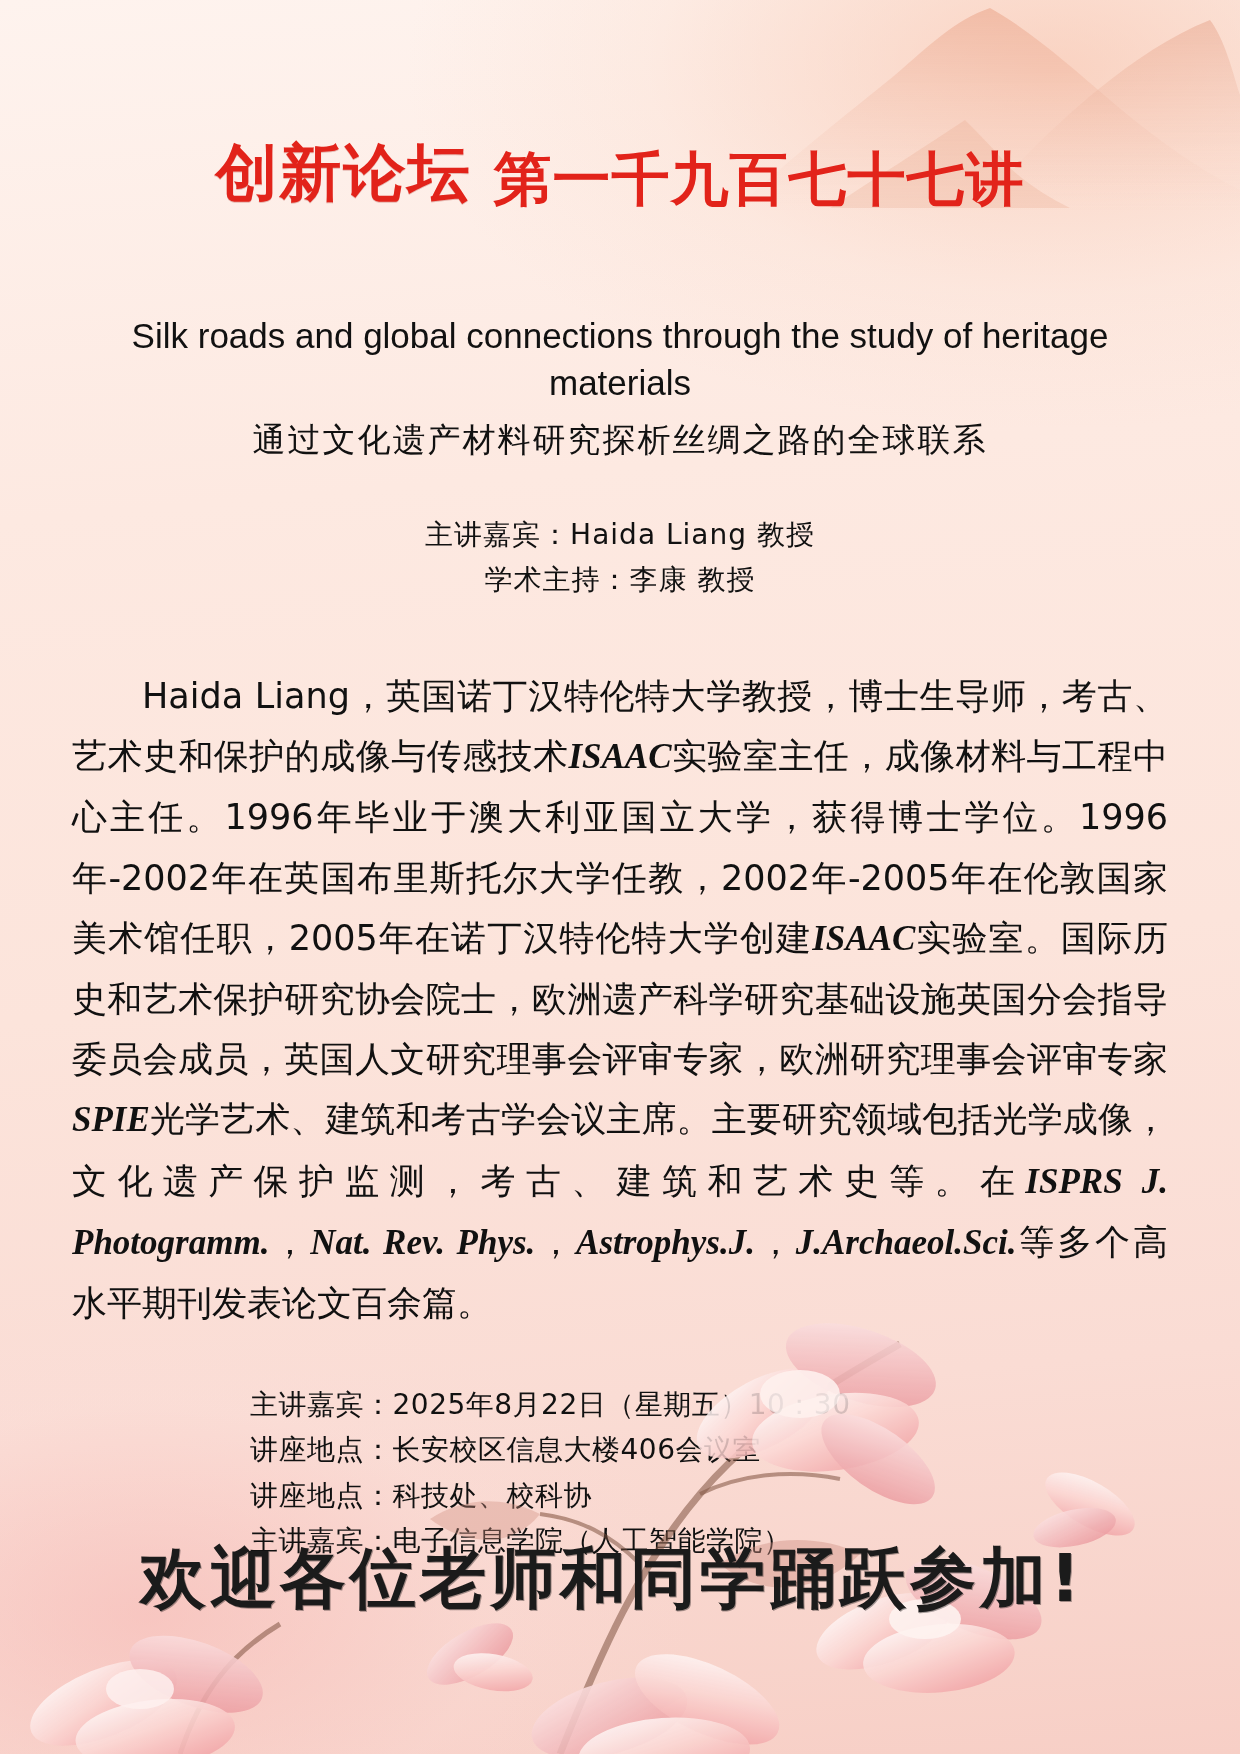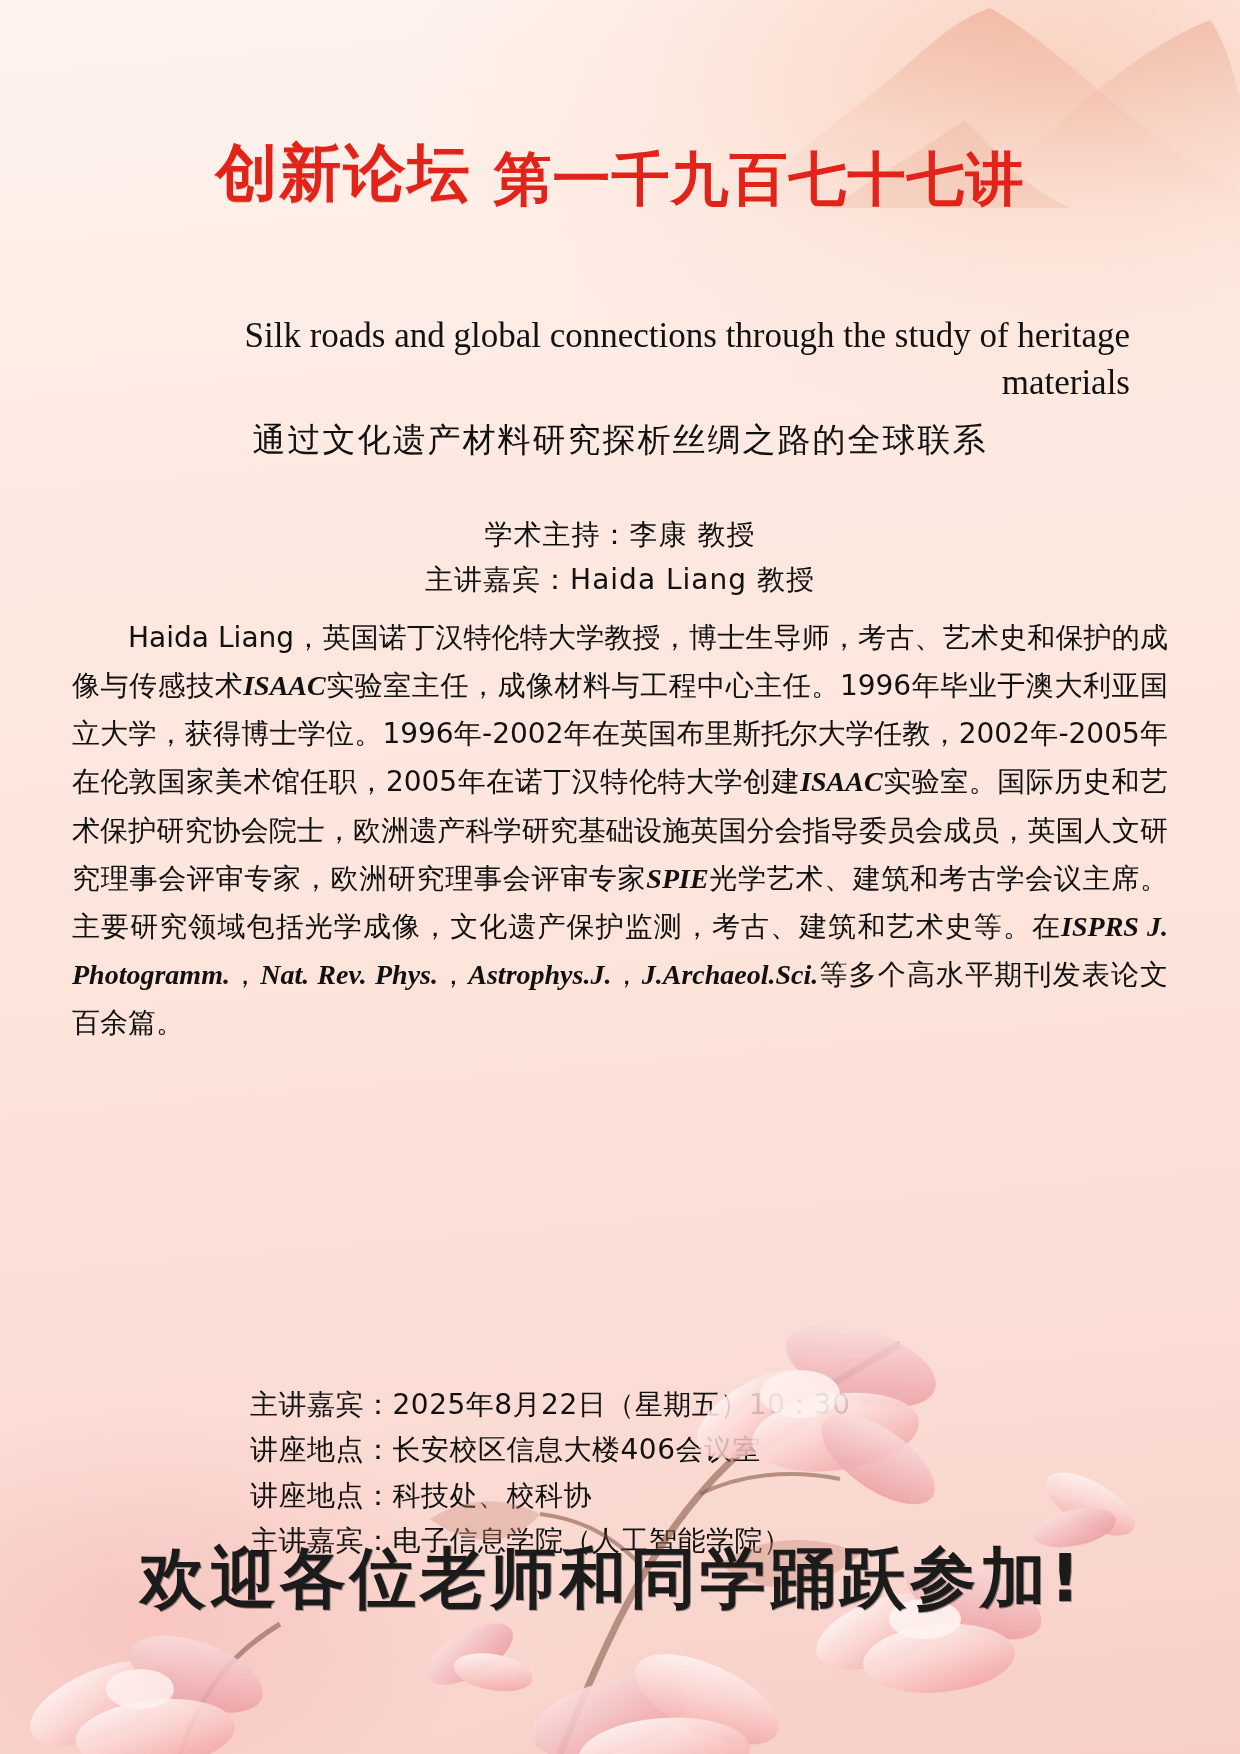--- a/index.html
+++ b/index.html
@@ -102,8 +102,8 @@
     position: absolute;
     top: 312px; left: 110px;
     width: 1020px;
-    text-align: right;
-    font-family: Liberation Serif, serif;
+    text-align: center;
+    font-family: Liberation Sans, sans-serif;
     font-size: 35px;
     line-height: 1.35;
     color: #111;

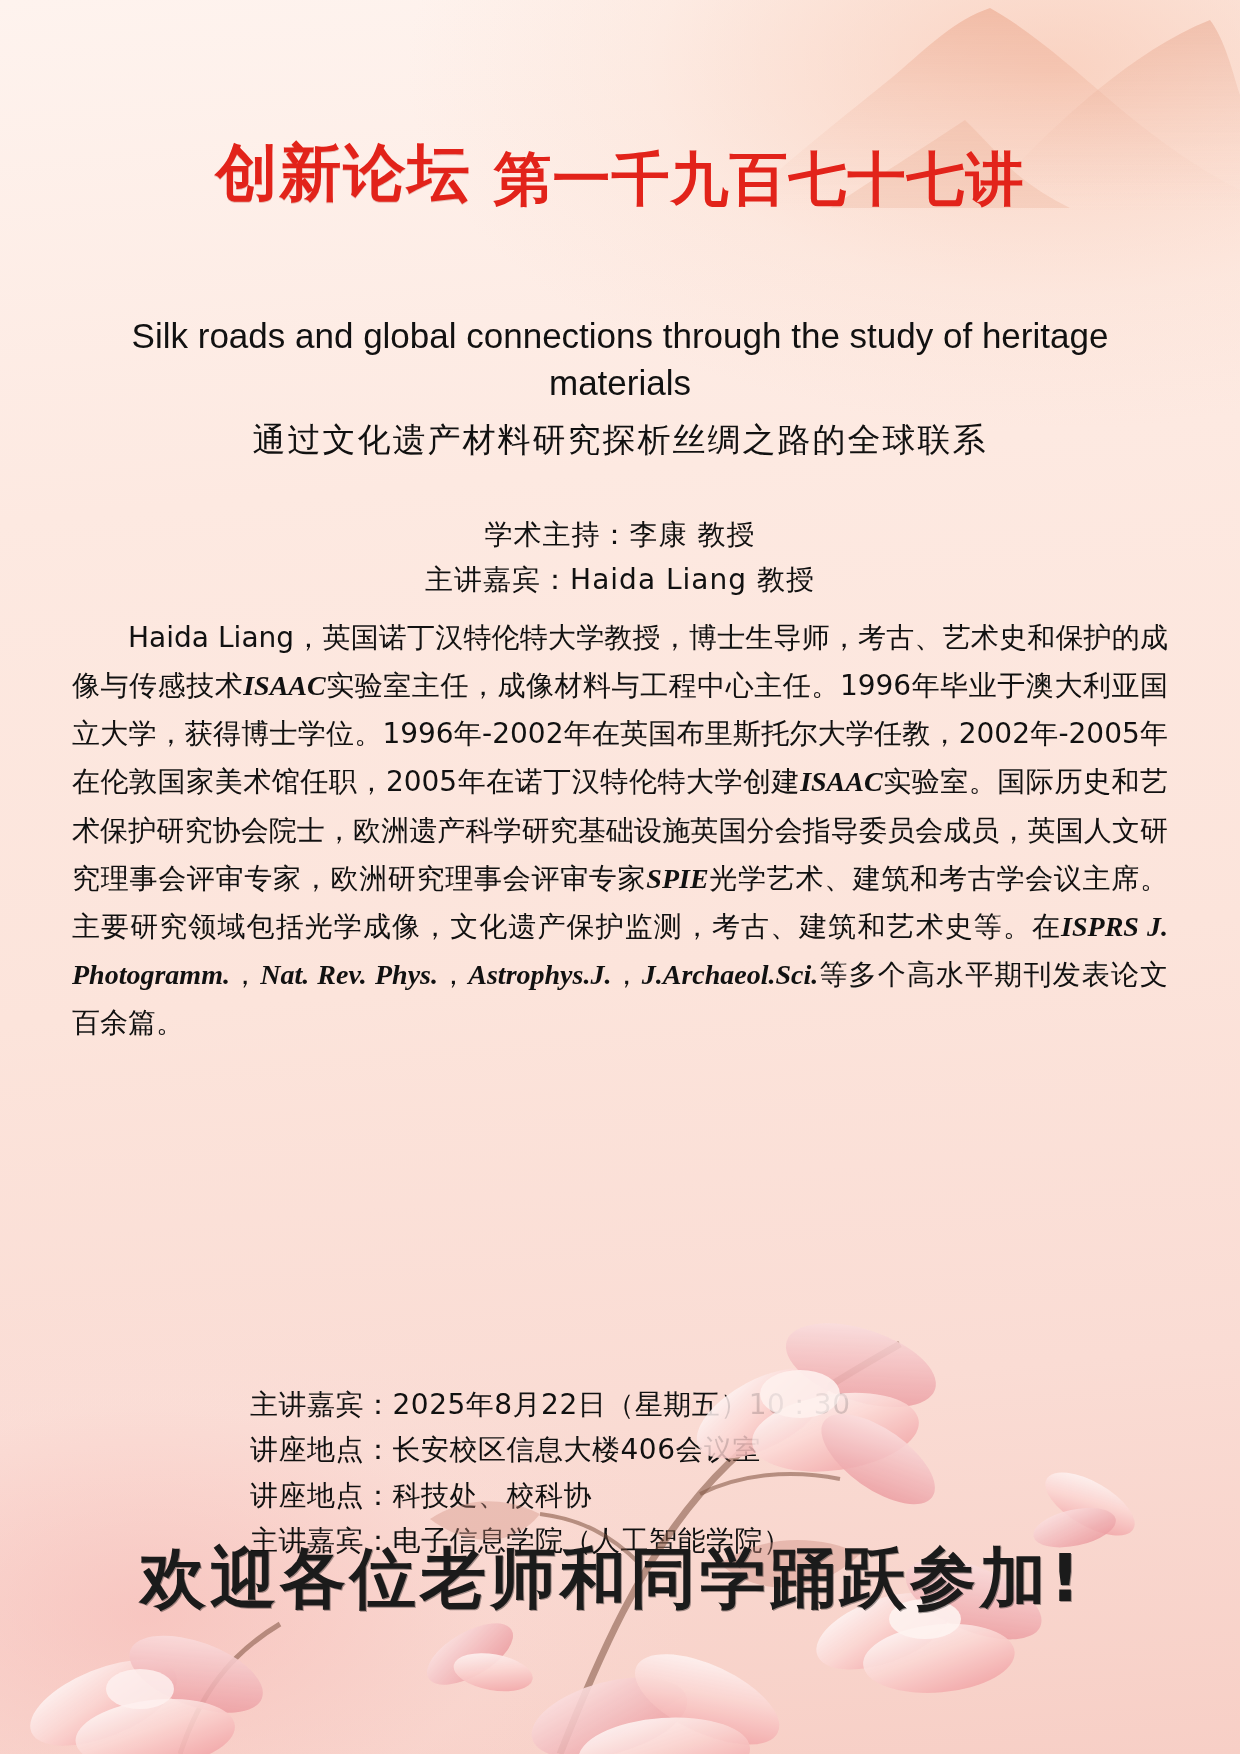--- a/index.html
+++ b/index.html
@@ -207,8 +207,8 @@
   <div class="title-cn">通过文化遗产材料研究探析丝绸之路的全球联系</div>
 
   <div class="speaker-block">
+    <div>主讲嘉宾：Haida Liang  教授</div>
     <div>学术主持：李康  教授</div>
-    <div>主讲嘉宾：Haida Liang  教授</div>
   </div>
 
   <div class="bio">Haida Liang，英国诺丁汉特伦特大学教授，博士生导师，考古、艺术史和保护的成像与传感技术<i>ISAAC</i>实验室主任，成像材料与工程中心主任。1996年毕业于澳大利亚国立大学，获得博士学位。1996年-2002年在英国布里斯托尔大学任教，2002年-2005年在伦敦国家美术馆任职，2005年在诺丁汉特伦特大学创建<i>ISAAC</i>实验室。国际历史和艺术保护研究协会院士，欧洲遗产科学研究基础设施英国分会指导委员会成员，英国人文研究理事会评审专家，欧洲研究理事会评审专家<i>SPIE</i>光学艺术、建筑和考古学会议主席。主要研究领域包括光学成像，文化遗产保护监测，考古、建筑和艺术史等。在<i>ISPRS J. Photogramm.</i>，<i>Nat. Rev. Phys.</i>，<i>Astrophys.J.</i>，<i>J.Archaeol.Sci.</i>等多个高水平期刊发表论文百余篇。</div>

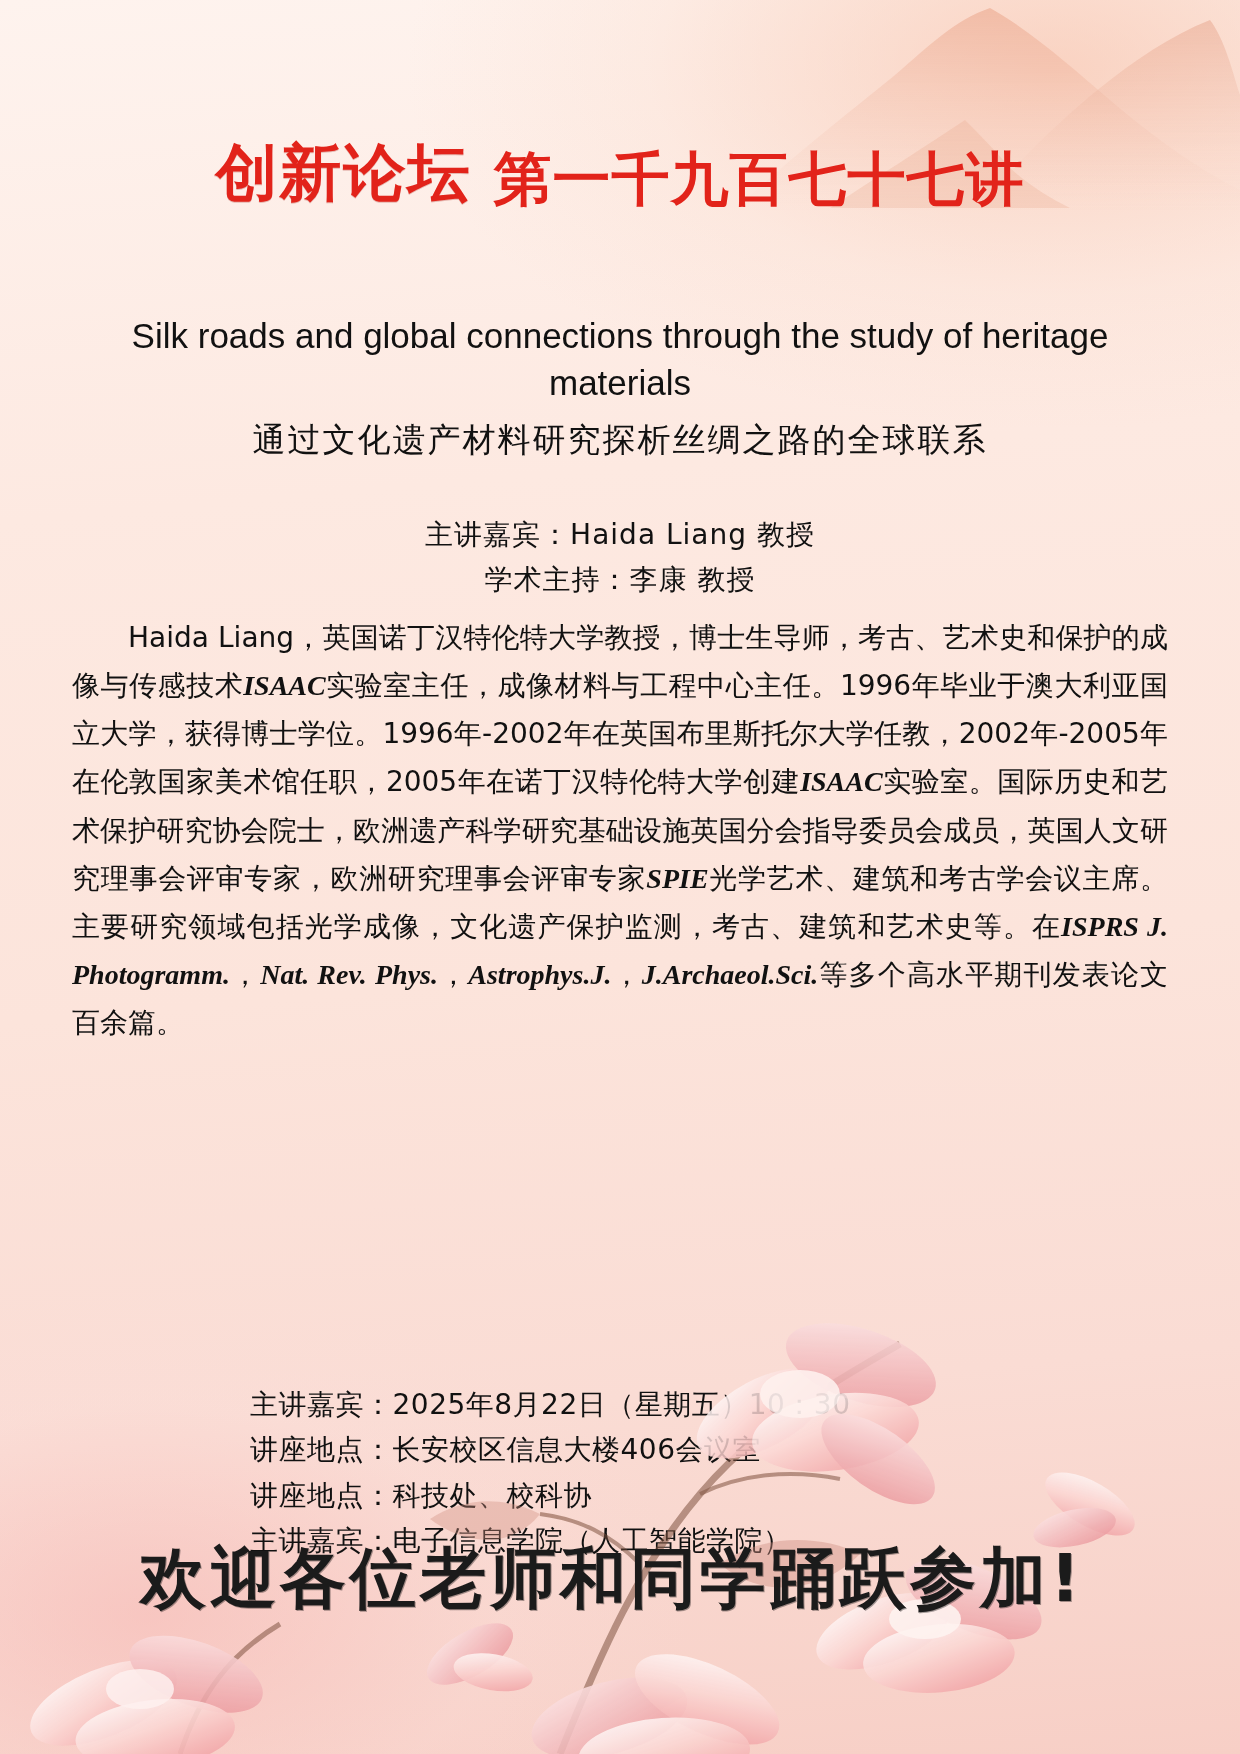--- a/index.html
+++ b/index.html
@@ -134,10 +134,10 @@
   
   .bio {
     position: absolute;
-    top: 614px; left: 72px;
+    top: 666px; left: 72px;
     width: 1096px;
     font-family: "DejaVu Sans", sans-serif;
-    font-size: 28px;
+    font-size: 35px;
     line-height: 1.72;
     color: #111;
     text-align: justify;

